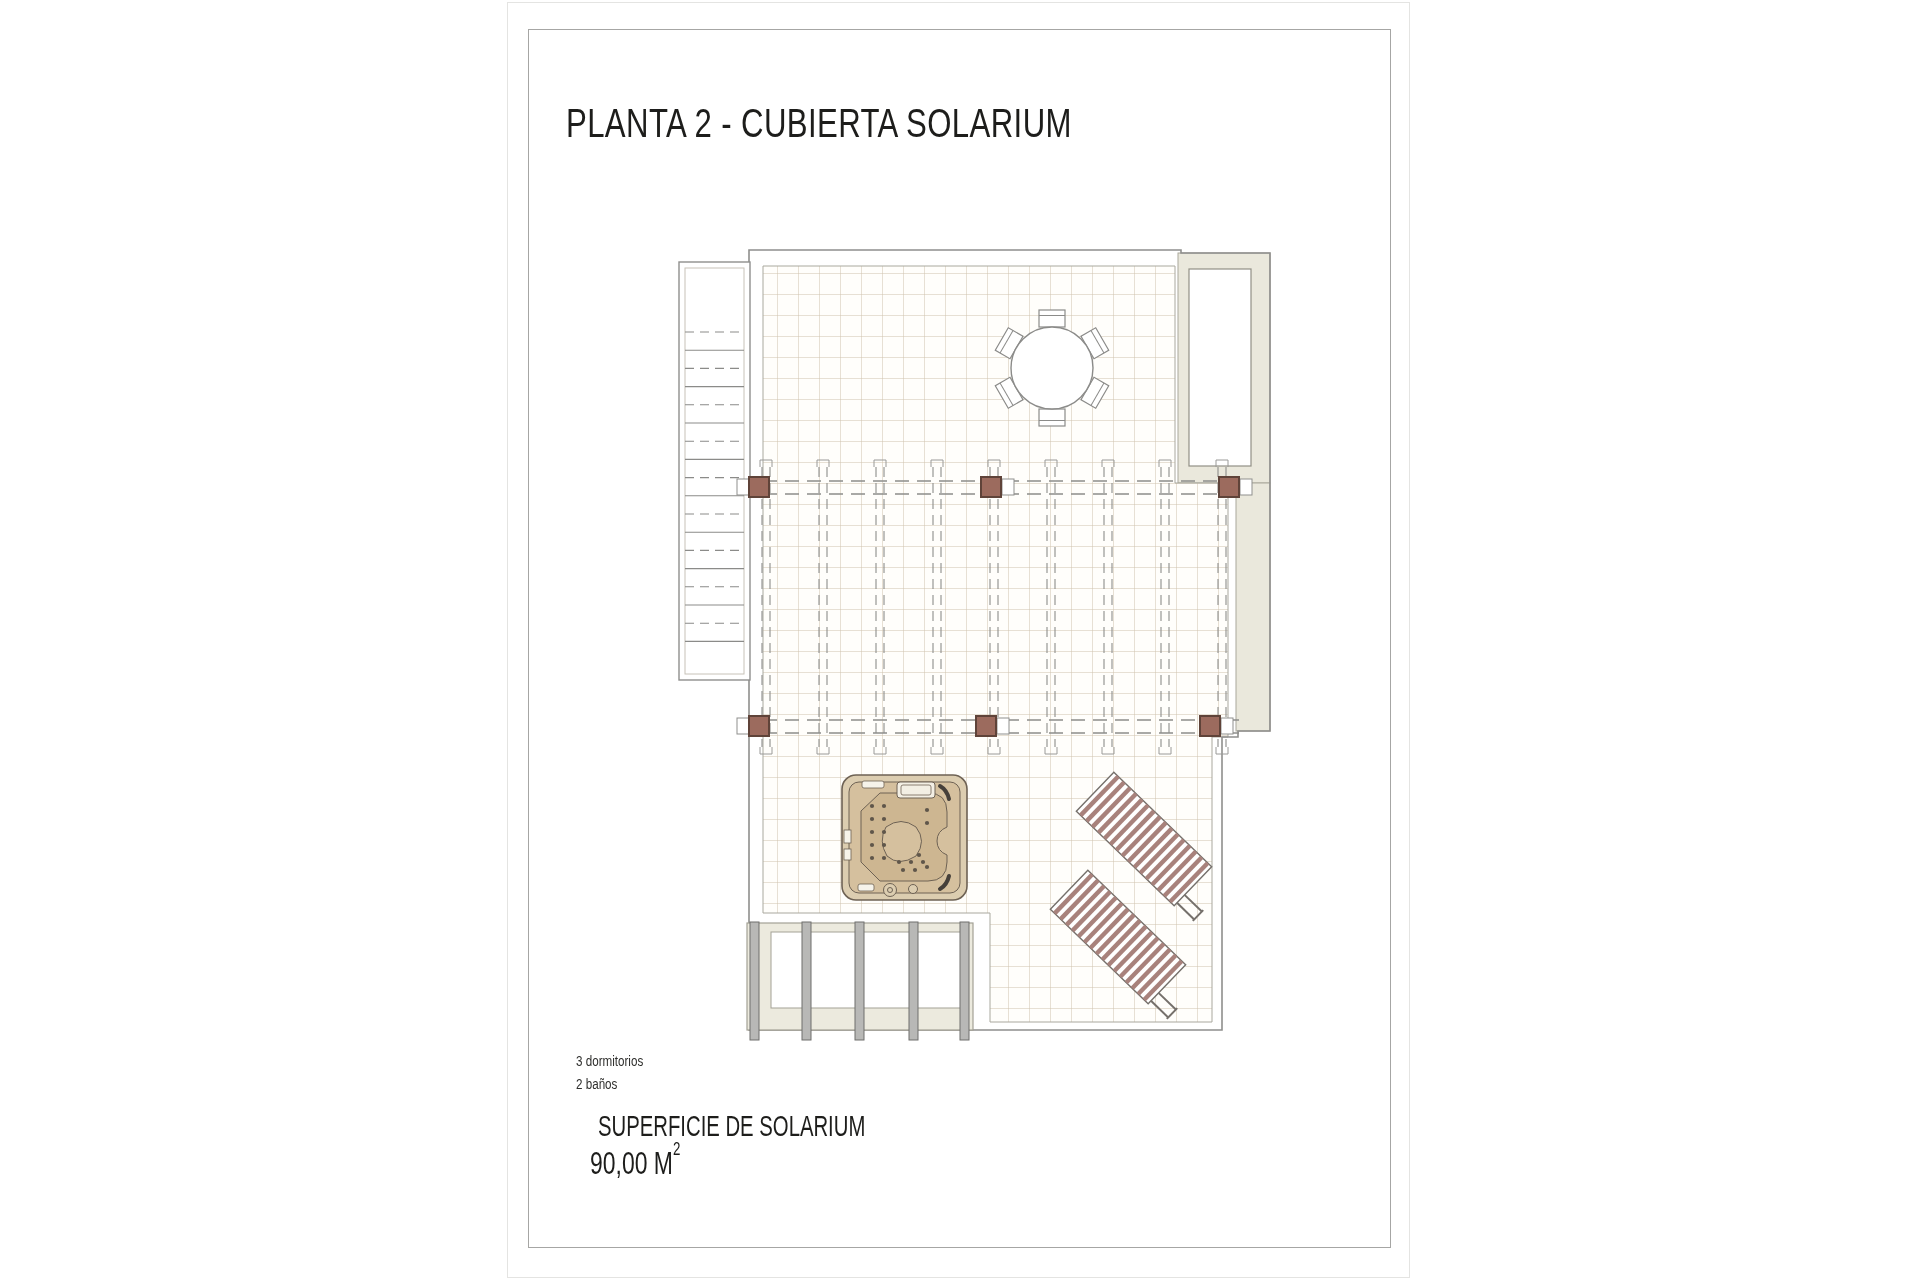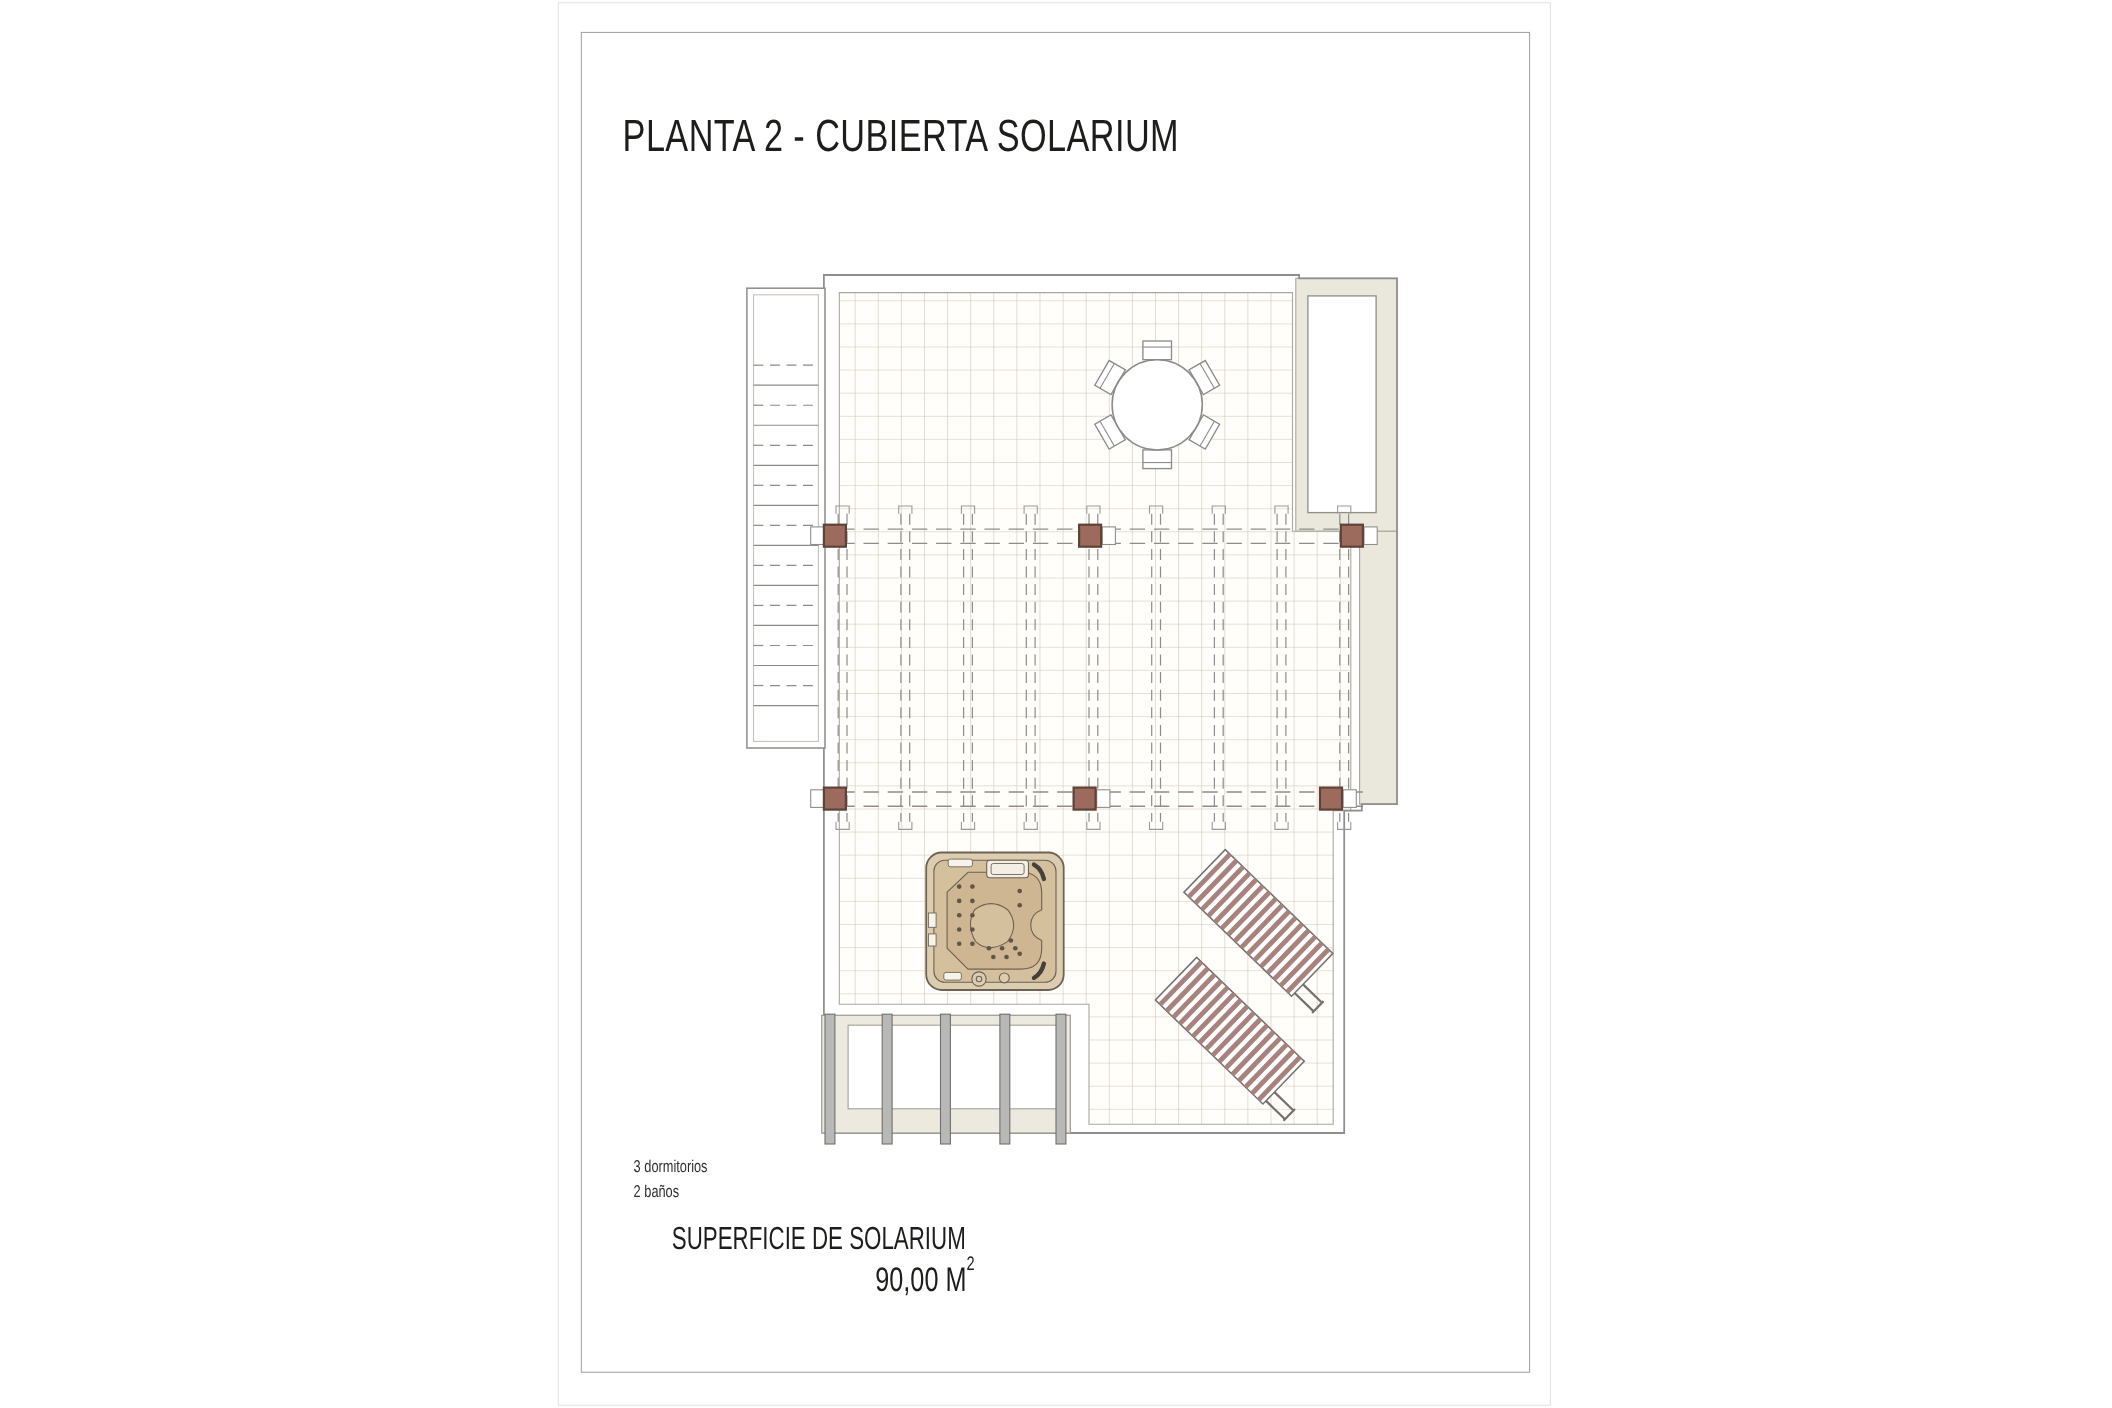--- a/index.html
+++ b/index.html
@@ -14,7 +14,7 @@
          white-space:nowrap;letter-spacing:.5px;transform:scaleX(.76);transform-origin:0 50%;}
   .specs{position:absolute;left:576px;top:1049px;font-size:15.5px;color:#2e2e2c;line-height:1.5;
          transform:scaleX(.75);transform-origin:0 0;white-space:nowrap;}
-  .area{position:absolute;left:538px;top:1110px;width:400px;text-align:right;color:#1d1d1b;}
+  .area{position:absolute;left:538px;top:1110px;width:400px;text-align:left;color:#1d1d1b;}
   .area-label{font-size:29px;white-space:nowrap;transform:scaleX(.70);transform-origin:50% 50%;}
   .area-value{font-size:31px;margin-top:3px;white-space:nowrap;transform:scaleX(.74);transform-origin:50% 50%;}
   .area-value sup{font-size:58%;position:relative;top:-.45em;}

